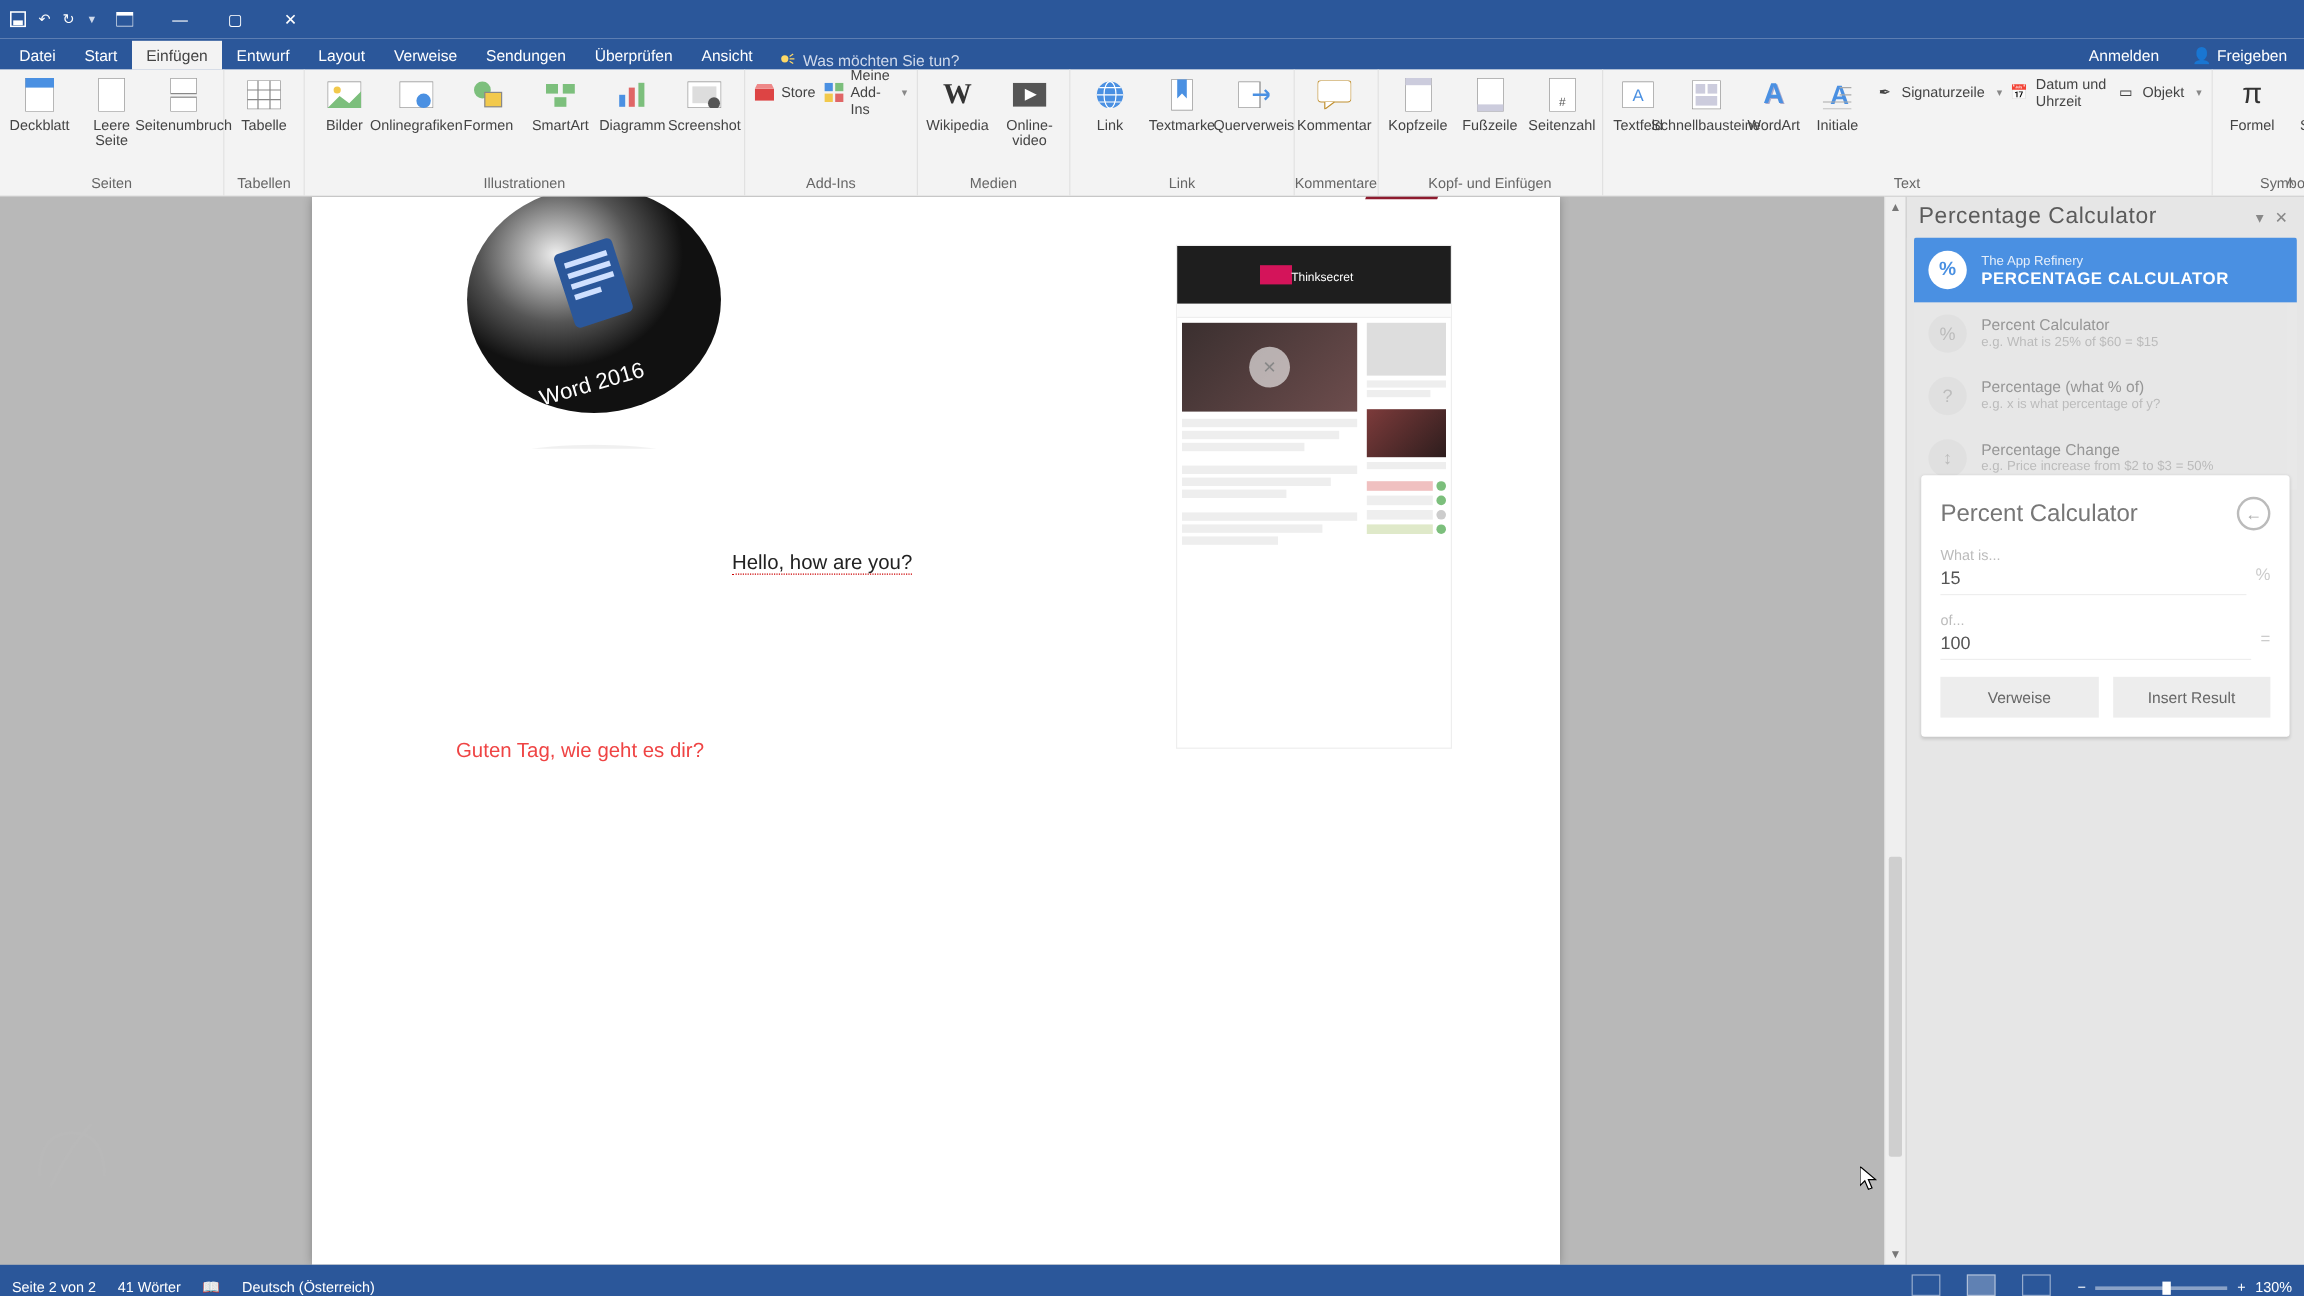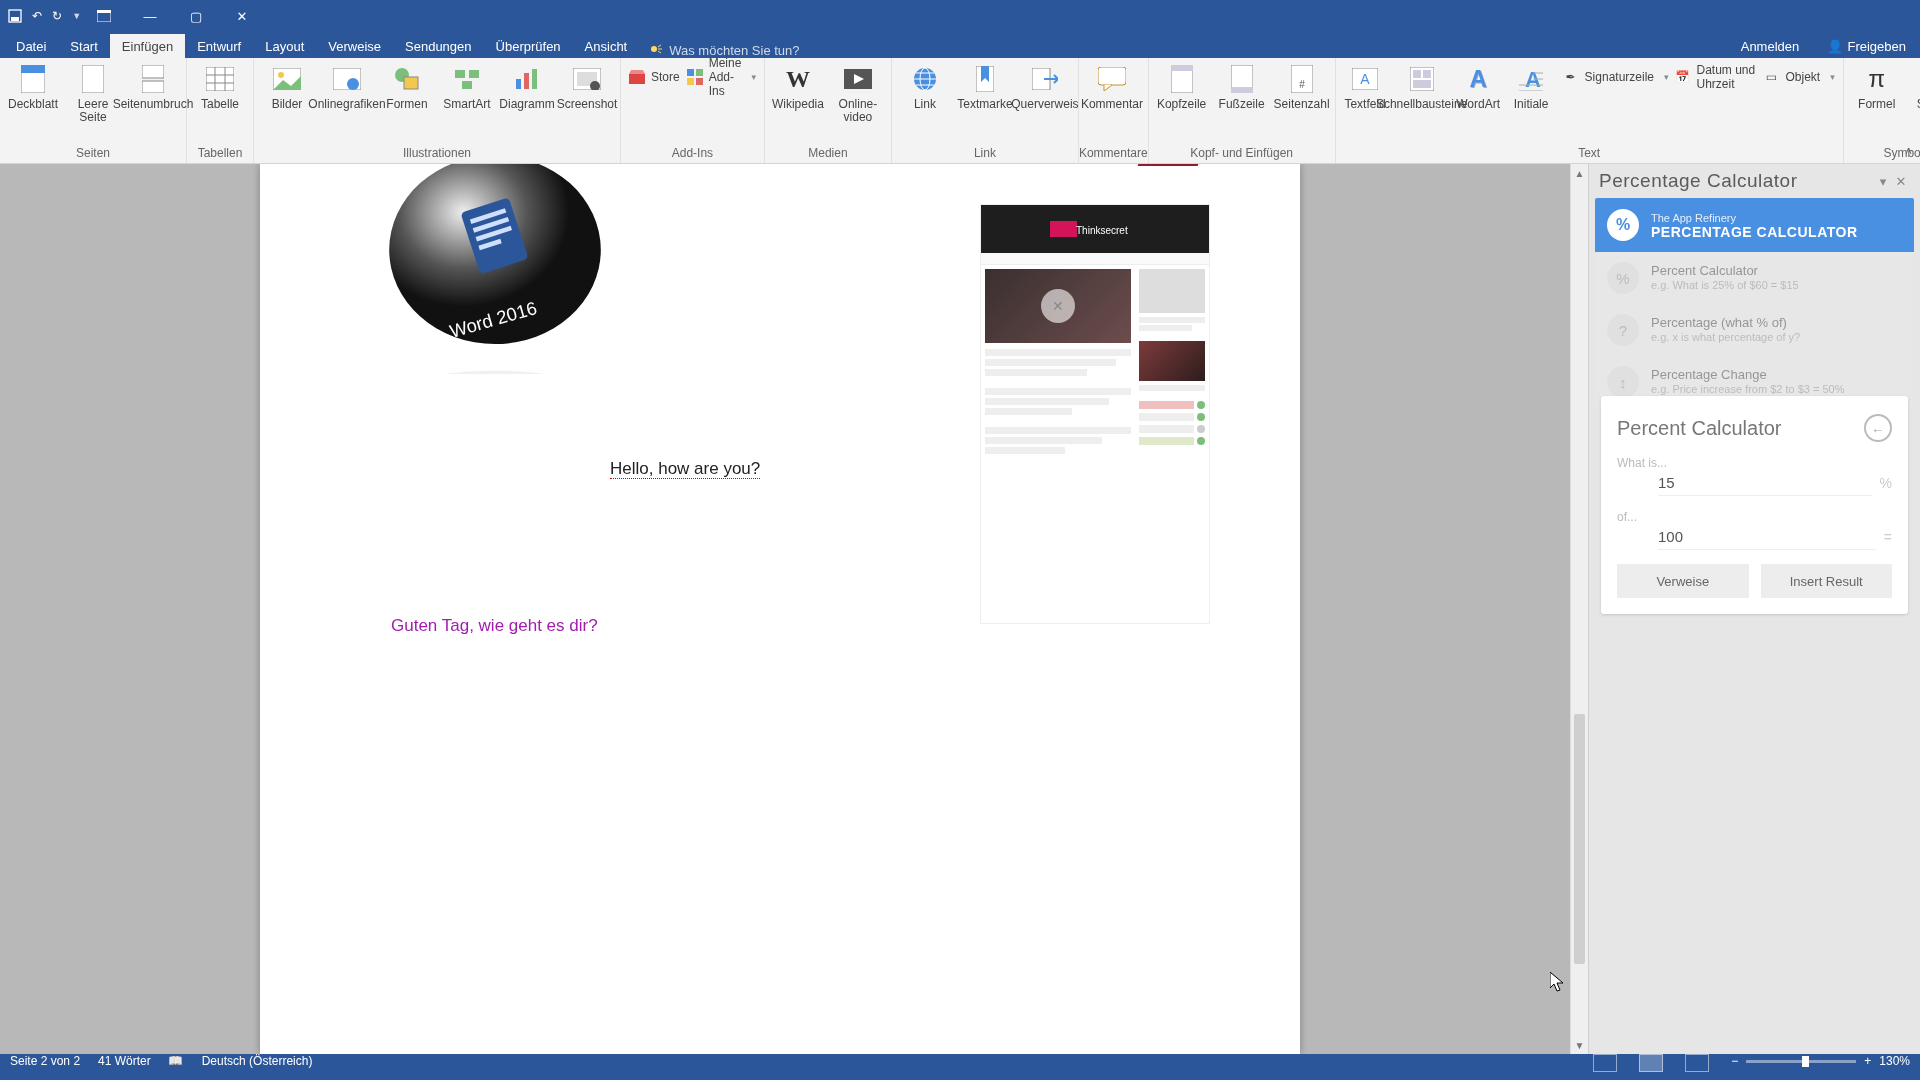--- a/index.html
+++ b/index.html
@@ -78,7 +78,7 @@
   .calc-card h4 { color:#777; font-weight:400; font-size:20px; flex:1; }
   .calc-card .back { width:28px; height:28px; border-radius:50%; border:2px solid #bbb; display:flex; align-items:center; justify-content:center; color:#aaa; cursor:pointer; }
   .calc-card .fldlbl { color:#bbb; font-size:12px; margin-top:14px; }
-  .calc-card .row { display:flex; align-items:center; gap:8px;margin-left:41px; }
+  .calc-card .row { display:flex; align-items:flex-start; gap:8px; }
   .calc-card input { flex:1; border:none; border-bottom:1px solid #eee; font-size:15px; color:#555; padding:4px 0; outline:none; }
   .calc-card .suffix { color:#ccc; font-size:14px; }
   .calc-card .result { margin-top:18px; background:#4a90e2; color:#fff; height:76px; border-radius:3px; display:flex; align-items:center; justify-content:center; font-size:30px; font-weight:600; letter-spacing:1px; }

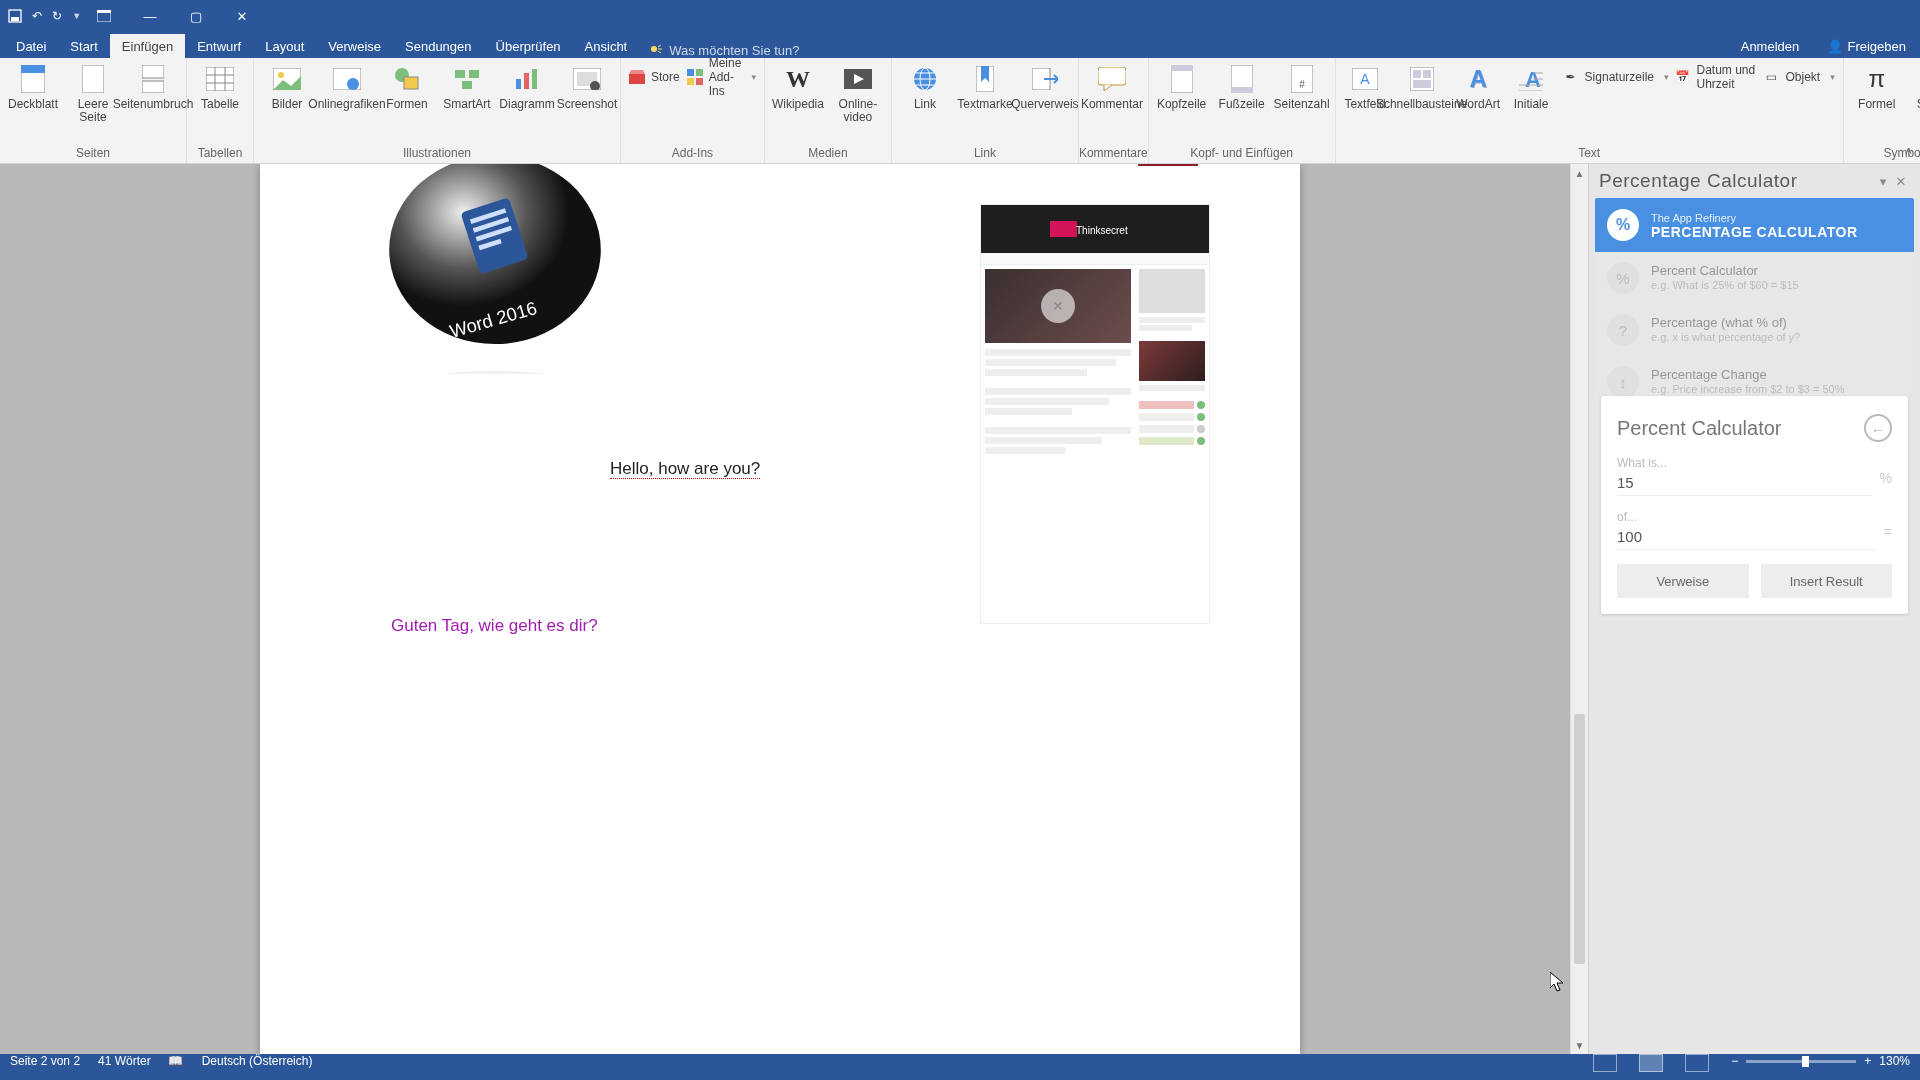--- a/index.html
+++ b/index.html
@@ -43,7 +43,7 @@
   .doc-logo { position:absolute; top:-20px; left:0; width:230px; height:230px; }
   .doc-hello { position:absolute; top:295px; left:230px; font-size:17px; color:#222; }
   .doc-hello span { border-bottom:1px dotted #c00; }
-  .doc-guten { position:absolute; top:452px; left:11px; font-size:17px; color:#a21caf; }
+  .doc-guten { position:absolute; top:452px; left:0; font-size:17px; color:#ef4444; }
   .doc-bitte { position:absolute; top:570px; left:0; font-size:17px; color:#222; }
   .thumb { position:absolute; top:40px; right:0; width:230px; height:420px; background:#fff; border:1px solid #eee; }
   .thumb .thead { height:48px; background:#1e1e1e; position:relative; }

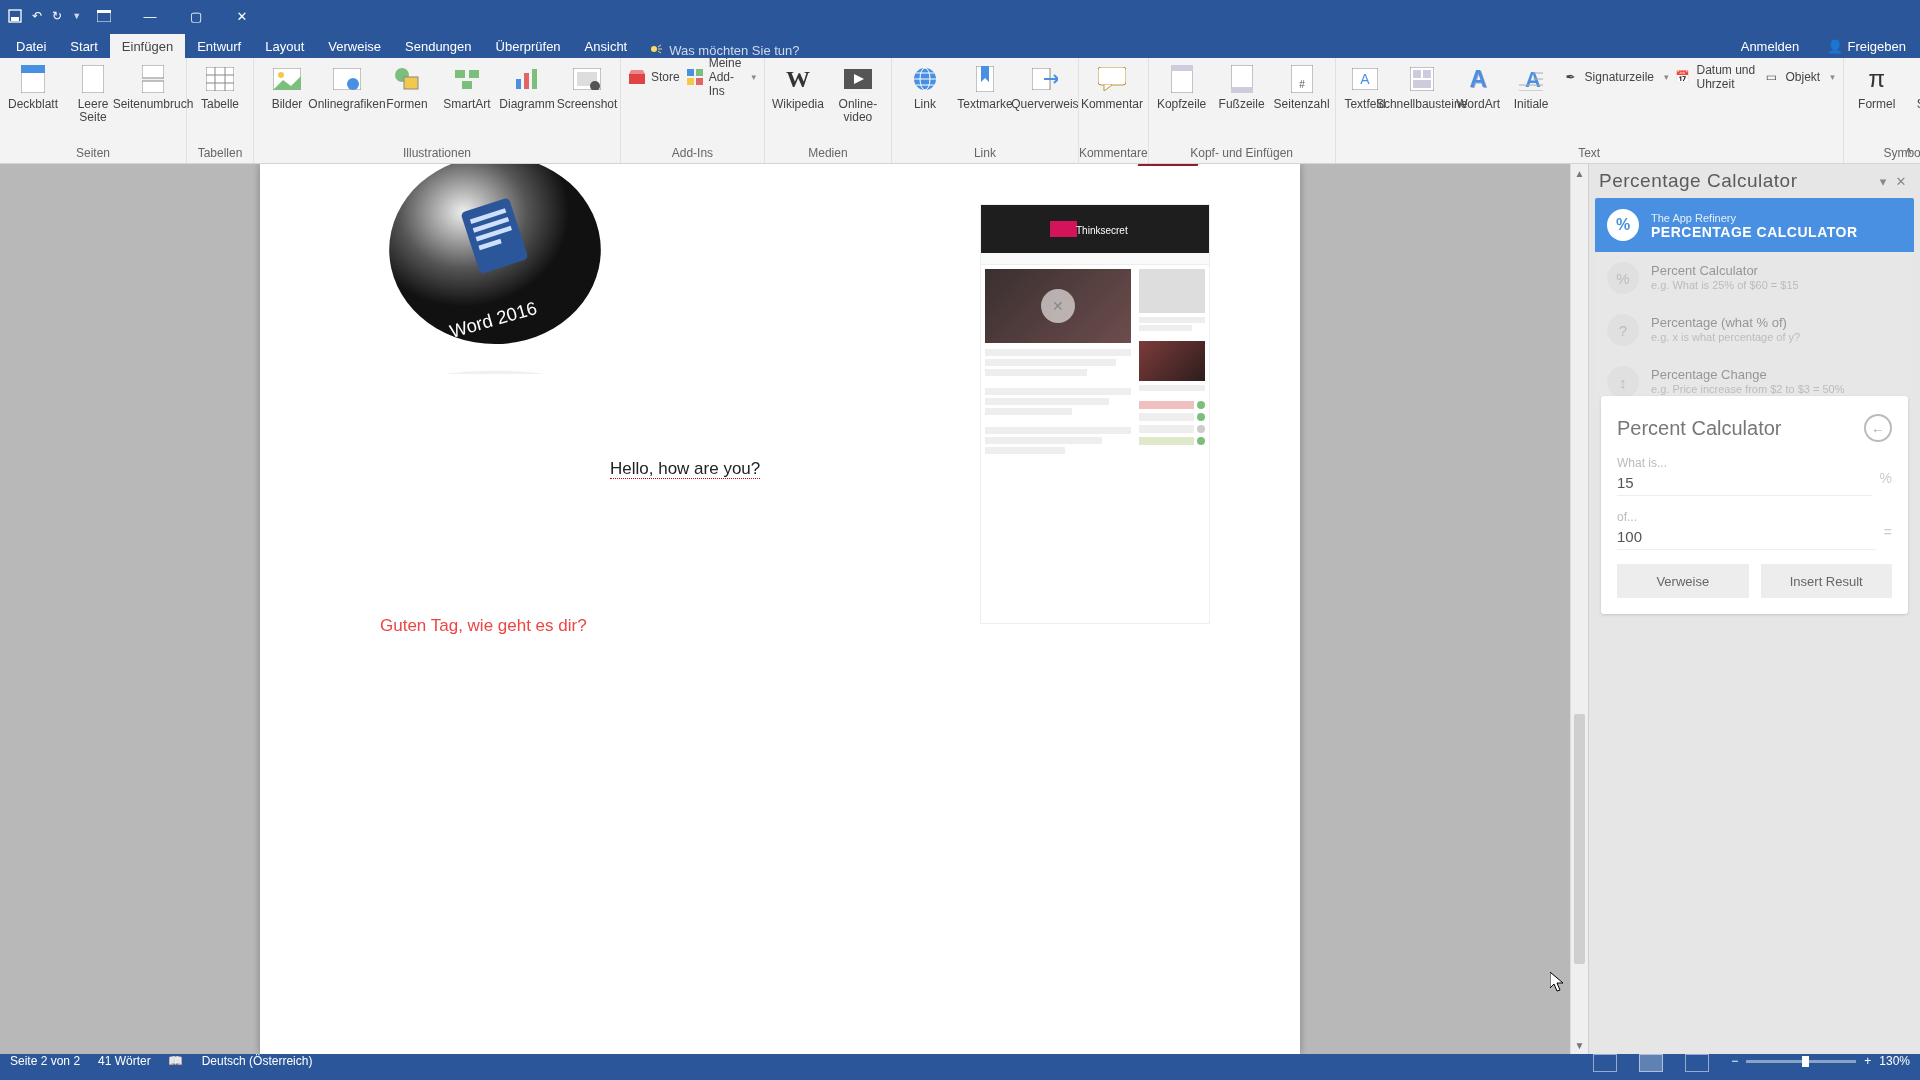--- a/index.html
+++ b/index.html
@@ -86,7 +86,7 @@
   .calc-card .actions button { flex:1; height:34px; background:#ededed; border:none; font-size:13px; color:#666; cursor:pointer; }
 
   
-  .statusbar { position:absolute; left:0; right:0; bottom:0; height:26px; background:#2b579a; color:#fff; display:flex; align-items:flex-start; font-size:12px; padding:0 10px; gap:18px; }
+  .statusbar { position:absolute; left:0; right:0; bottom:0; height:26px; background:#2b579a; color:#fff; display:flex; align-items:flex-end; font-size:12px; padding:0 10px; gap:18px; }
   .statusbar .spacer { flex:1; }
   .statusbar .viewbtn { width:24px; height:18px; border:1px solid rgba(255,255,255,0.5); display:inline-block; margin-right:4px; cursor:pointer; }
   .statusbar .zoom { display:flex; align-items:center; gap:8px; }

